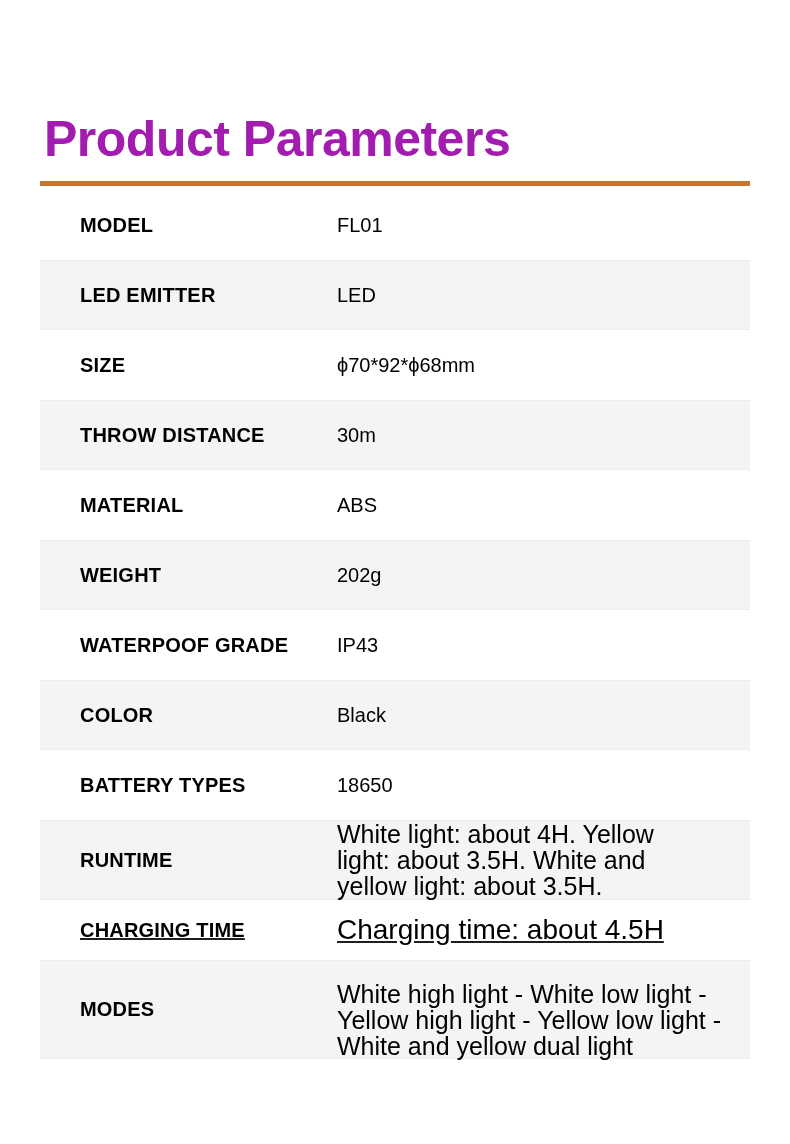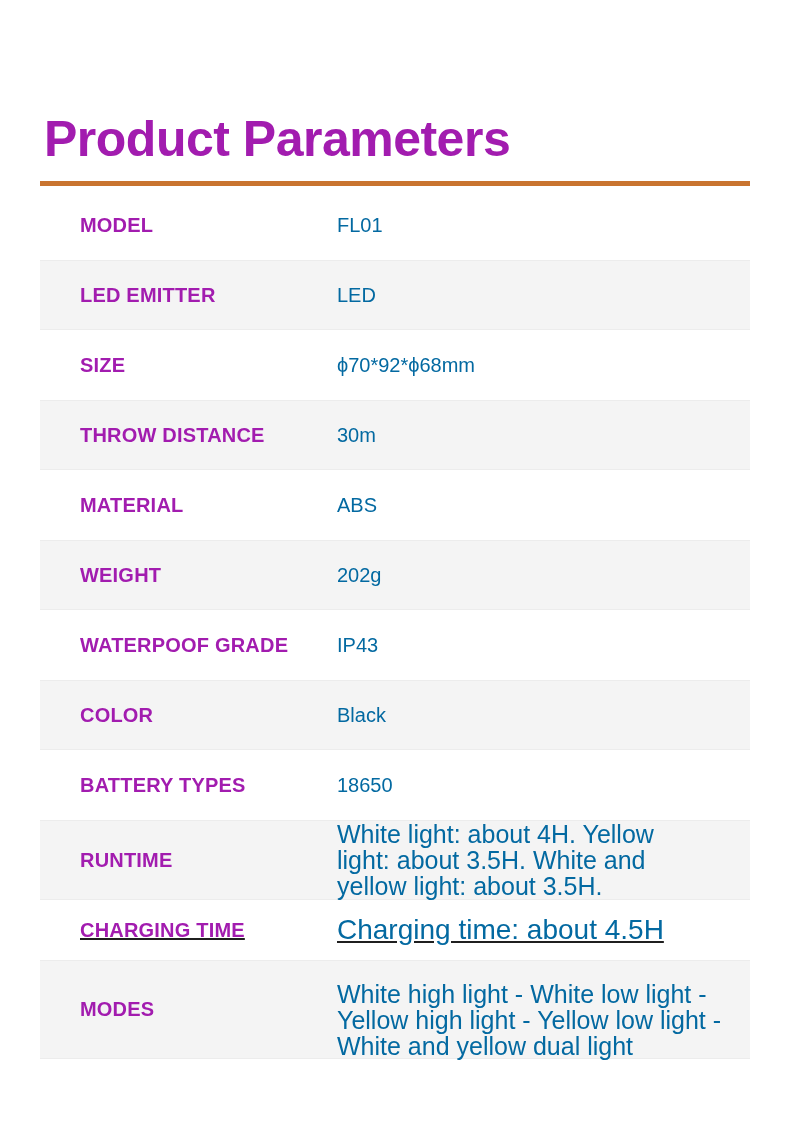--- a/index.html
+++ b/index.html
@@ -56,7 +56,7 @@
     flex-shrink: 0;
     font-weight: bold;
     font-size: 20px;
-    color: #a21caf;
+    color: #000000;
     letter-spacing: 0.2px;
   }
 

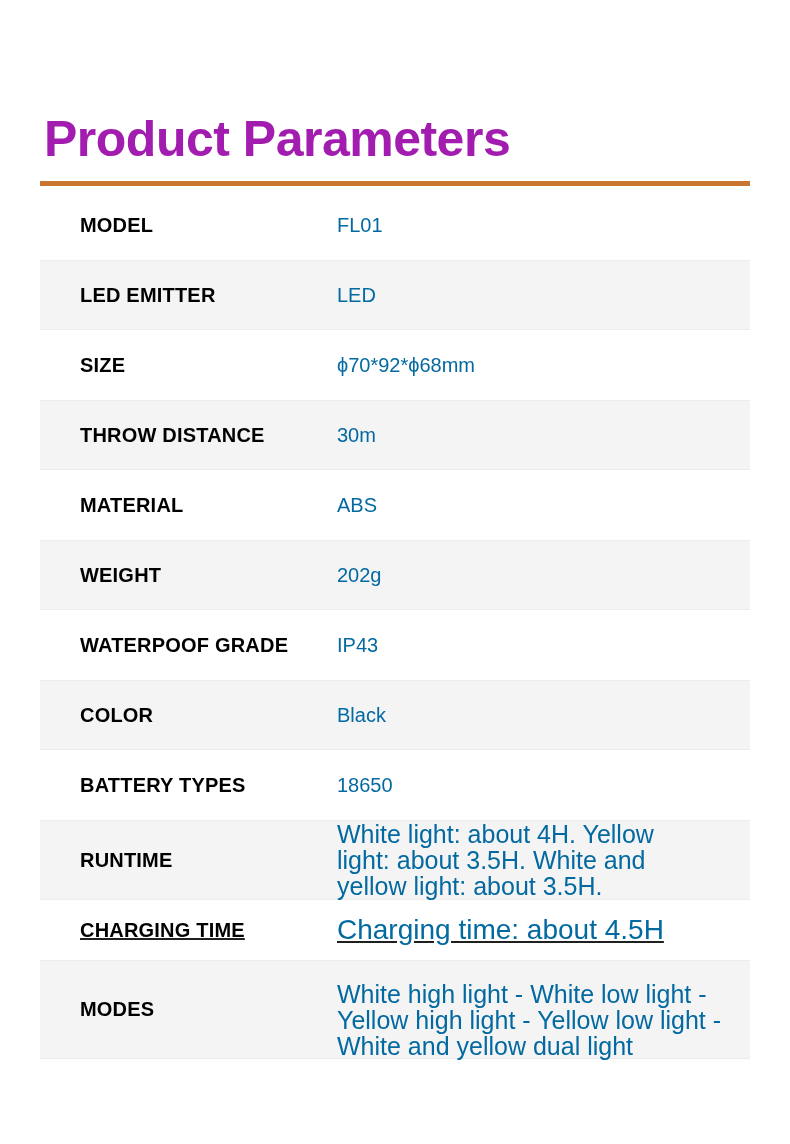--- a/index.html
+++ b/index.html
@@ -62,7 +62,7 @@
 
   .value {
     font-size: 20px;
-    color: #0369a1;
+    color: #000000;
     line-height: 26px;
   }
   .value.small   { font-size: 25px; line-height: 26px; }

